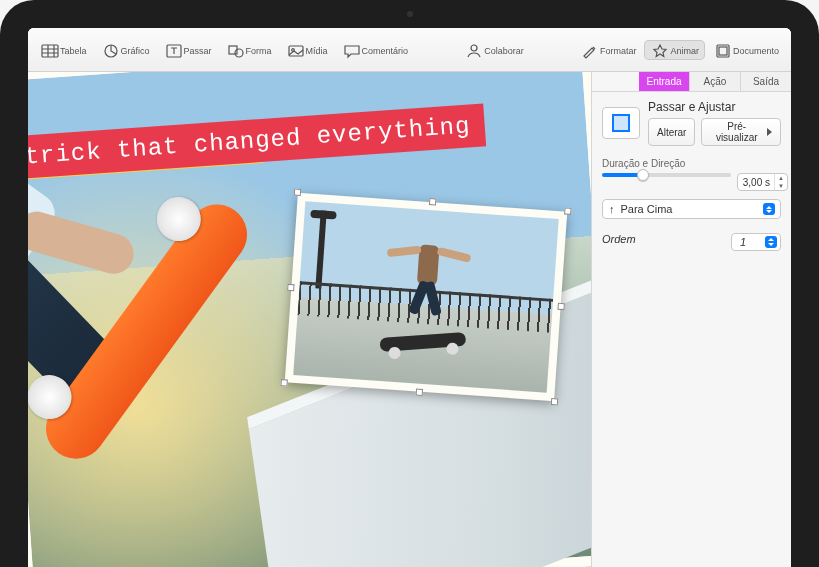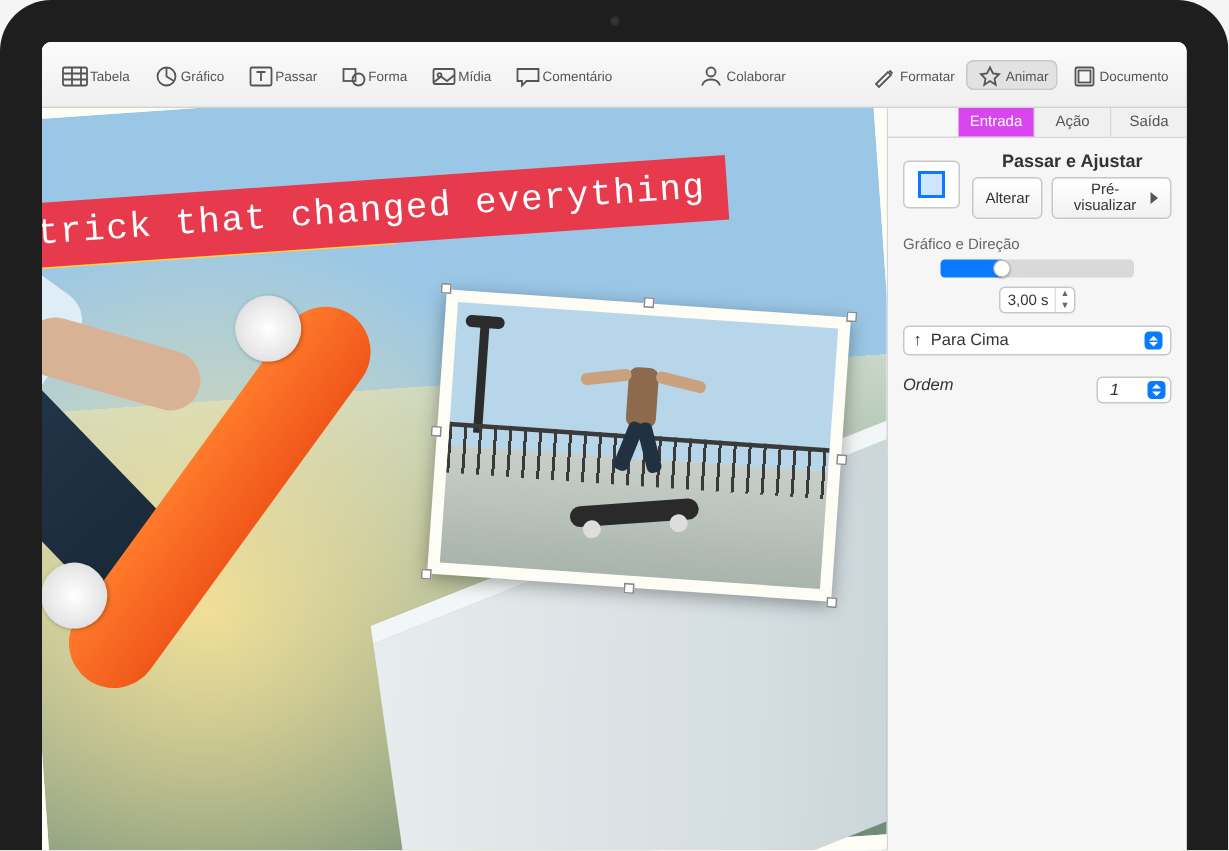--- a/index.html
+++ b/index.html
@@ -145,7 +145,7 @@
   }
   .effect-thumb .sq{ width:18px;height:18px;border:2px solid #0a7bff;background:#cfe4ff;}
   .effect-meta{flex:1;}
-  .effect-title{font-weight:700;font-size:12px;margin-bottom:4px;margin-left:20px;}
+  .effect-title{font-weight:400;font-size:12px;margin-bottom:4px;}
   .mini-btns{display:flex;gap:6px;}
   .mini{
     font-size:10px;border:1px solid #c8c8c8;background:linear-gradient(#fff,#f2f2f2);

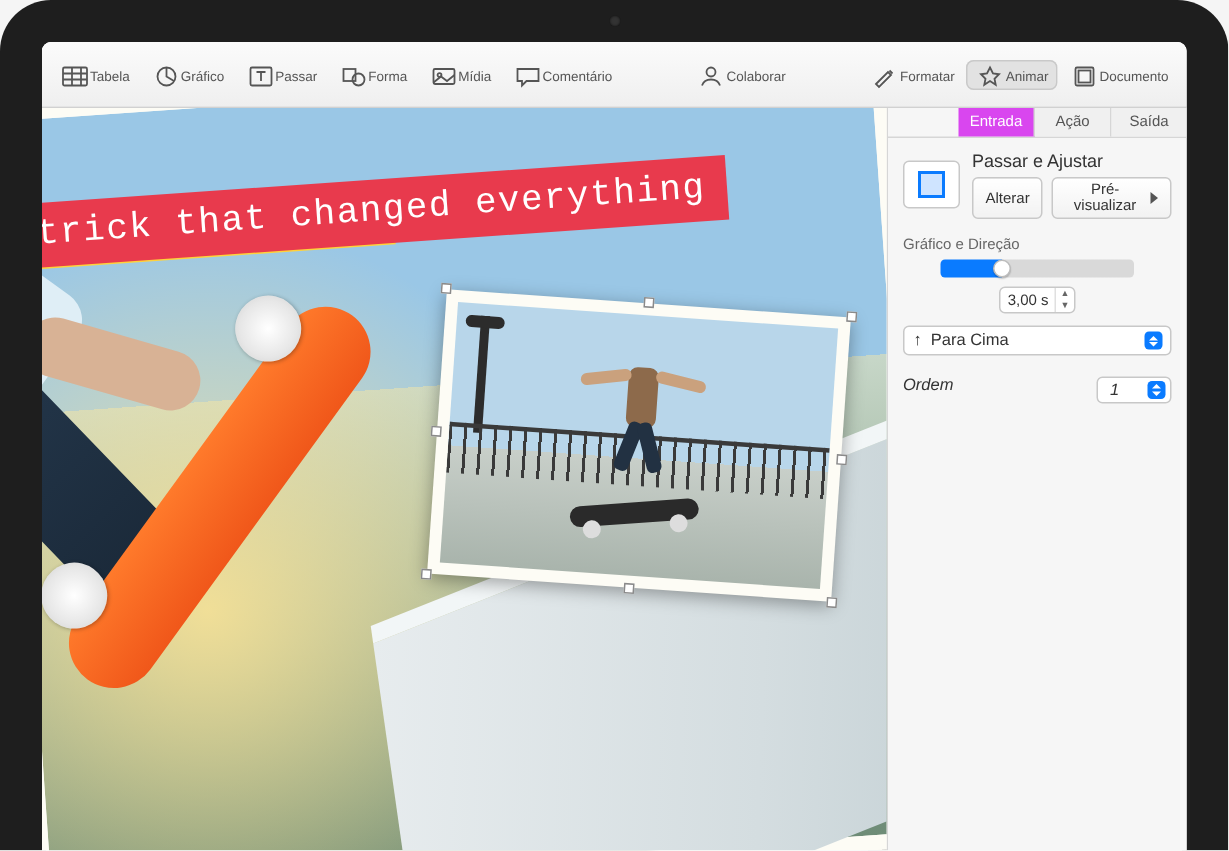--- a/index.html
+++ b/index.html
@@ -365,7 +365,7 @@
         </div>
       </div>
 
-      <div class="section-label">Gráfico e Direção</div>
+      <div class="section-label">Duração e Direção</div>
       <div class="slider-row">
         <input type="range" min="0" max="10" value="3" style="">
         <div class="stepper">

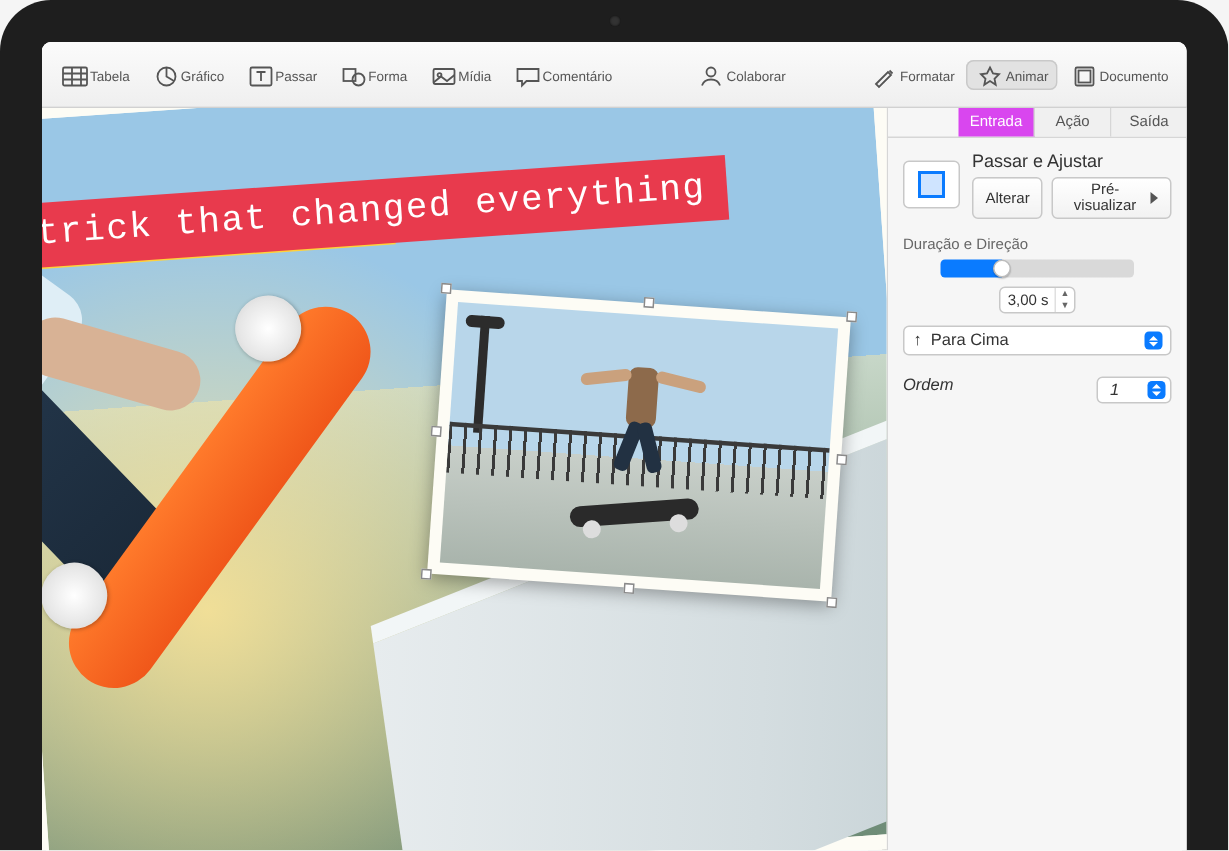--- a/index.html
+++ b/index.html
@@ -154,7 +154,7 @@
   }
   .mini .tri{width:0;height:0;border-left:5px solid #555;border-top:4px solid transparent;border-bottom:4px solid transparent;}
   .section-label{font-size:10px;color:#666;padding:10px 10px 4px;}
-  .slider-row{display:flex;align-items:center;gap:6px;padding:0 10px;flex-direction:column;}
+  .slider-row{display:flex;gap:6px;padding:0 10px;}
   input[type=range]{
     flex:1;-webkit-appearance:none;height:4px;border-radius:3px;
     background:linear-gradient(90deg,#0a7bff 0%,#0a7bff 32%,#d9d9d9 32%,#d9d9d9 100%);

